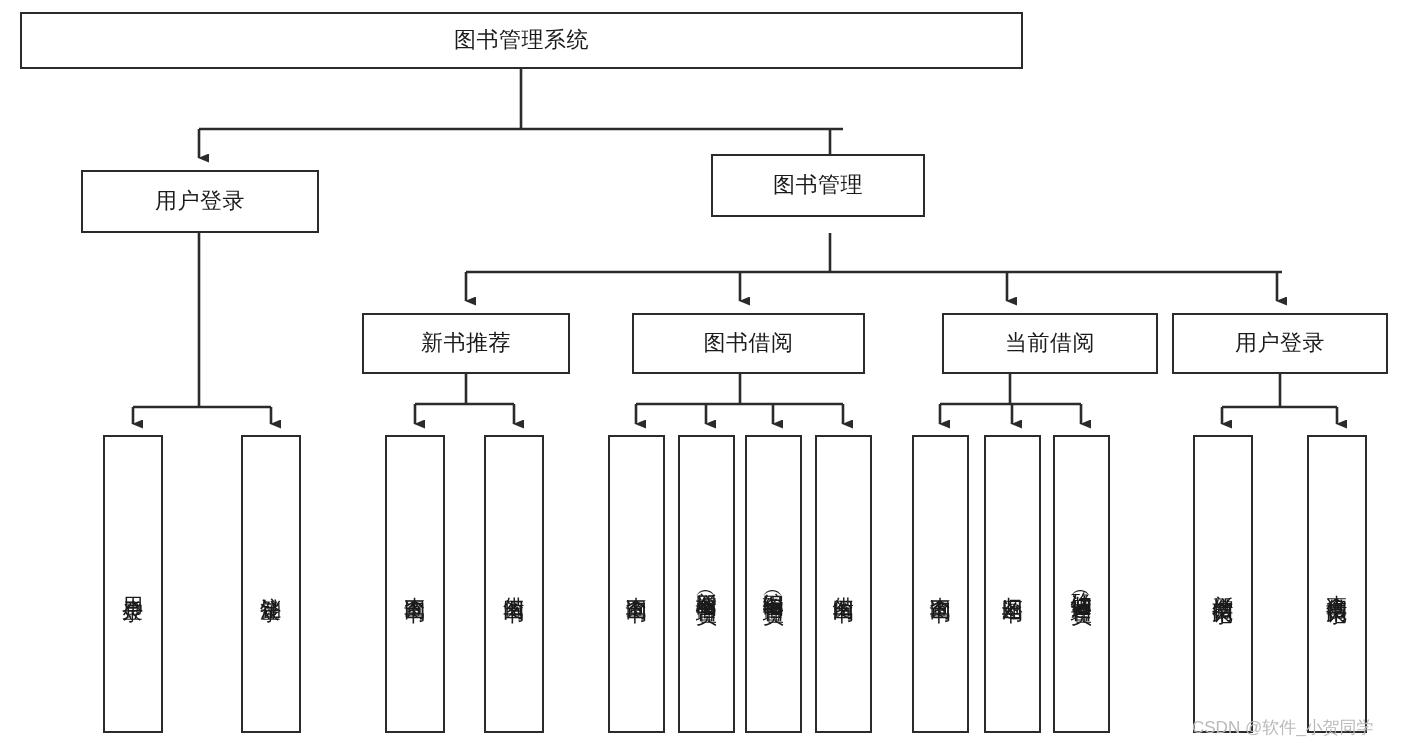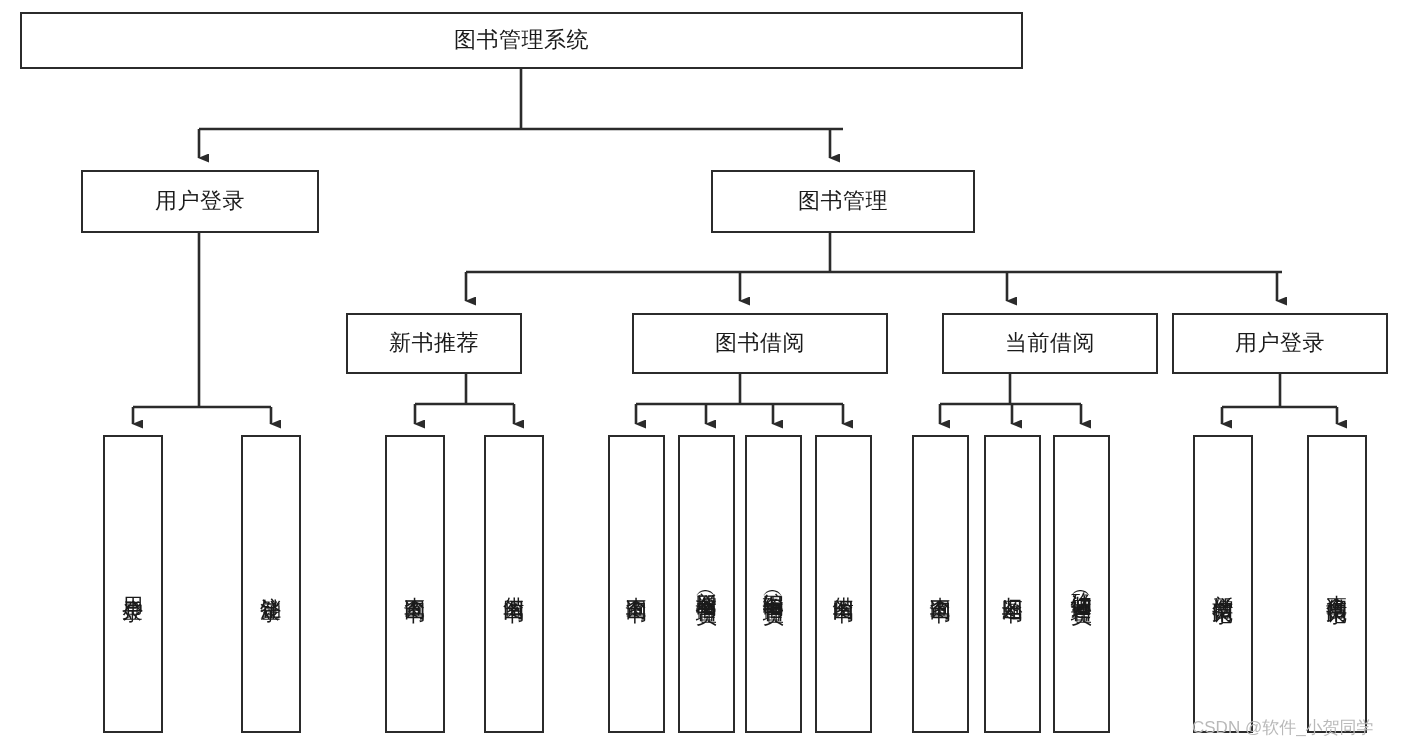--- a/index.html
+++ b/index.html
@@ -133,7 +133,7 @@
   <div class="node-box" style="left: 81px; top: 170px; width: 238px; height: 63px;">
     <span class="node-label-h">用户登录</span>
   </div>
-  <div class="node-box" style="left: 711px; top: 170px; width: 264px; height: 63px;">
+  <div class="node-box" style="left: 711px; top: 154px; width: 214px; height: 63px;">
     <span class="node-label-h">图书管理</span>
   </div>
 

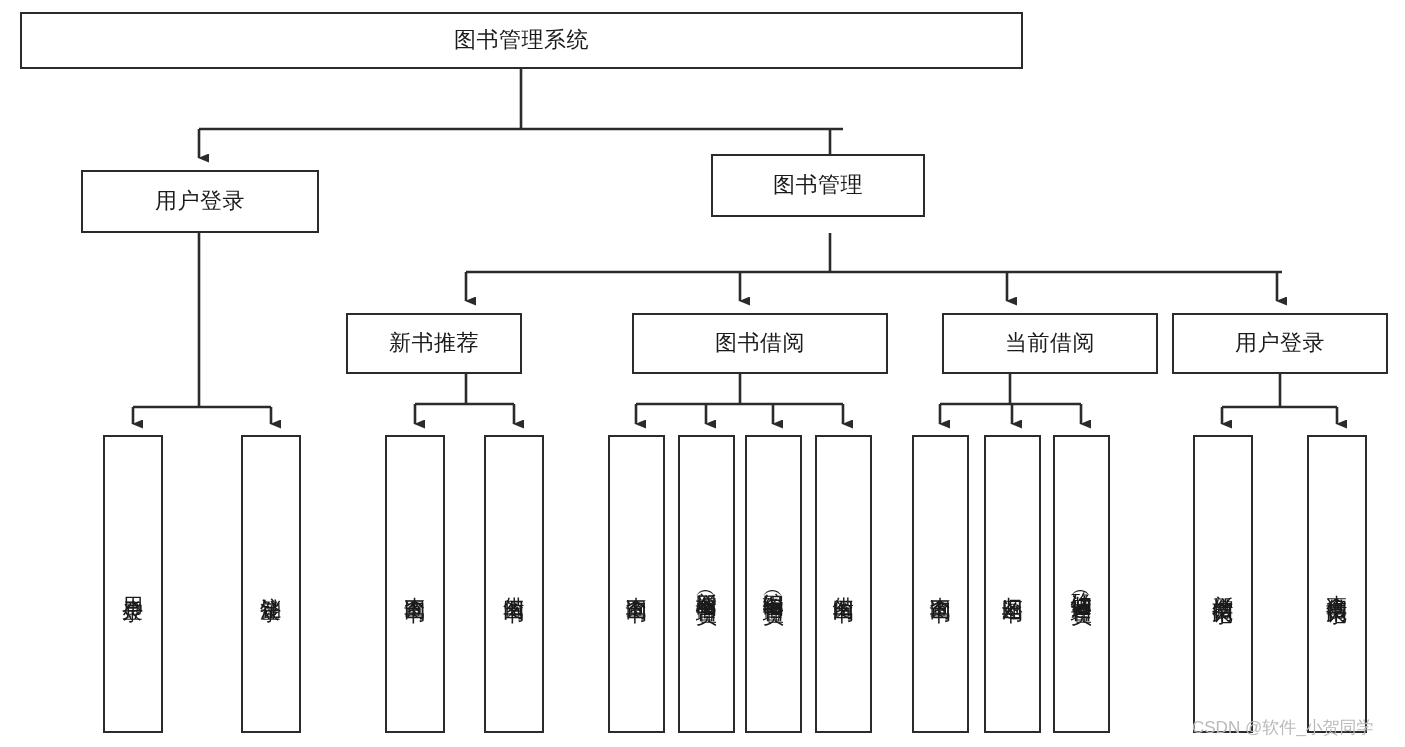--- a/index.html
+++ b/index.html
@@ -137,7 +137,7 @@
     <span class="node-label-h">图书管理</span>
   </div>
 
-  <div class="node-box" style="left: 346px; top: 313px; width: 176px; height: 61px;">
+  <div class="node-box" style="left: 362px; top: 313px; width: 208px; height: 61px;">
     <span class="node-label-h">新书推荐</span>
   </div>
   <div class="node-box" style="left: 632px; top: 313px; width: 256px; height: 61px;">

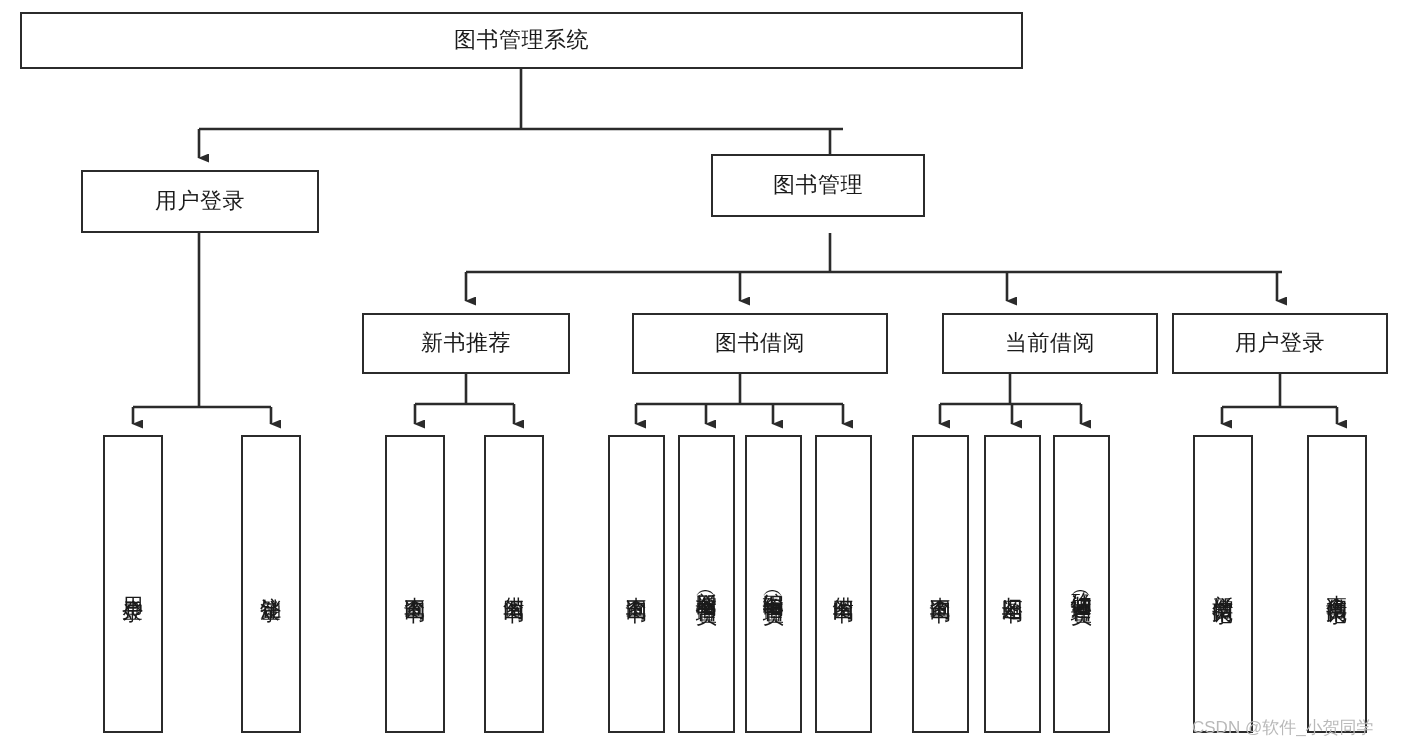--- a/index.html
+++ b/index.html
@@ -140,7 +140,7 @@
   <div class="node-box" style="left: 362px; top: 313px; width: 208px; height: 61px;">
     <span class="node-label-h">新书推荐</span>
   </div>
-  <div class="node-box" style="left: 632px; top: 313px; width: 256px; height: 61px;">
+  <div class="node-box" style="left: 632px; top: 313px; width: 233px; height: 61px;">
     <span class="node-label-h">图书借阅</span>
   </div>
   <div class="node-box" style="left: 902px; top: 313px; width: 216px; height: 61px; margin-left: 40px;">

